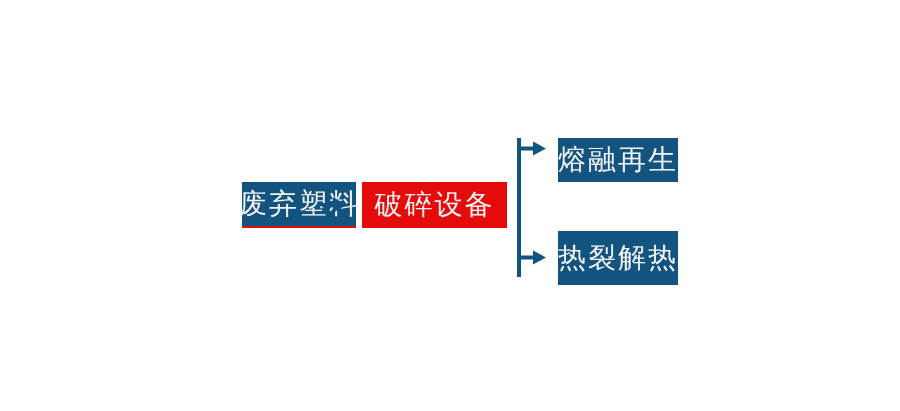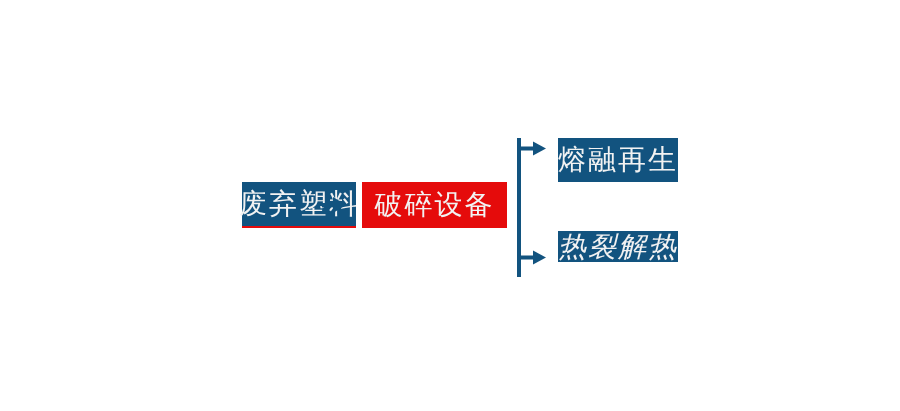--- a/index.html
+++ b/index.html
@@ -35,7 +35,7 @@
   }
   .node-crush { left: 362px; top: 182px; width: 145px; height: 46px; }
   .node-melt  { left: 558px; top: 138px; width: 120px; height: 44px; }
-  .node-pyro  { left: 558px; top: 231px; width: 120px; height: 31px; font-style: italic; }
+  .node-pyro  { left: 558px; top: 231px; width: 120px; height: 54px; }
 
   .arrow { position: absolute; display: block; }
   .arrow path, .arrow rect, .arrow polygon { fill: var(--brand-blue, #12537f); }

